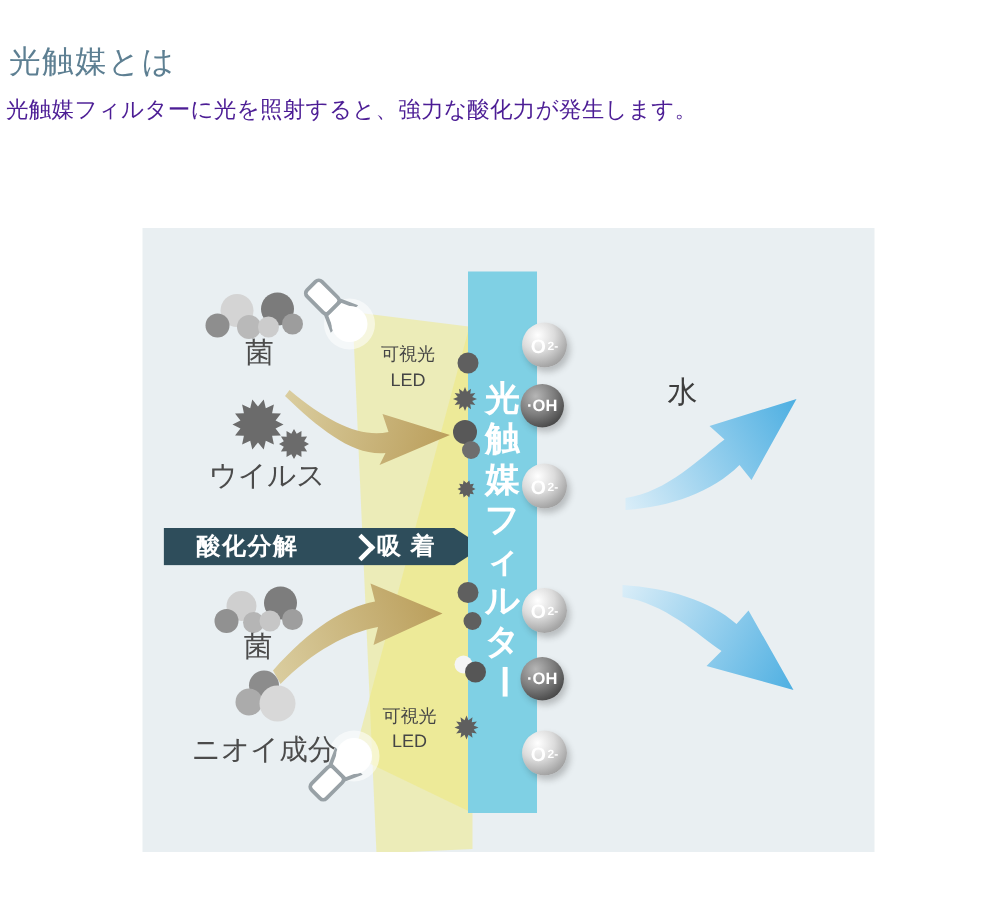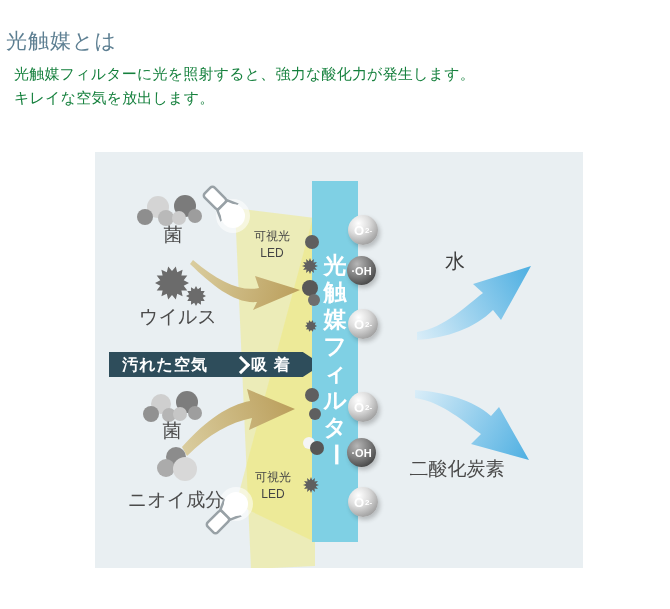--- a/index.html
+++ b/index.html
@@ -6,7 +6,7 @@
   .stage{position:relative;width:670px;height:609px;background:#ffffff;overflow:hidden;
          font-family:"Liberation Sans","DejaVu Sans",sans-serif;}
   .page-title{position:absolute;left:6px;top:27px;font-size:21px;font-weight:500;color:#5d7f92;letter-spacing:1px;}
-  .desc{position:absolute;left:14px;top:62px;font-size:15px;color:#15803d;line-height:24px;letter-spacing:0.2px;}
+  .desc{position:absolute;left:4px;top:62px;font-size:15px;color:#4c1d95;line-height:24px;letter-spacing:0.2px;}
   .diagram{position:absolute;left:95px;top:152px;width:488px;height:416px;background:#e9eff2;}
   .layer{position:absolute;left:0;top:0;width:488px;height:416px;pointer-events:none;}
   

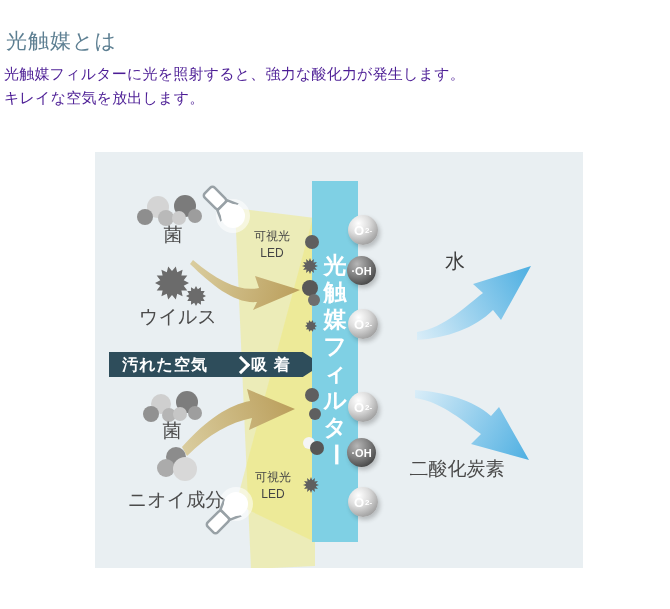--- a/index.html
+++ b/index.html
@@ -43,7 +43,6 @@
   <div class="page-title">光触媒とは</div>
   <div class="desc">
     <div>光触媒フィルターに光を照射すると、強力な酸化力が発生します。</div>
-    <div>キレイな空気を放出します。</div>
   </div>
 
   <div class="diagram">

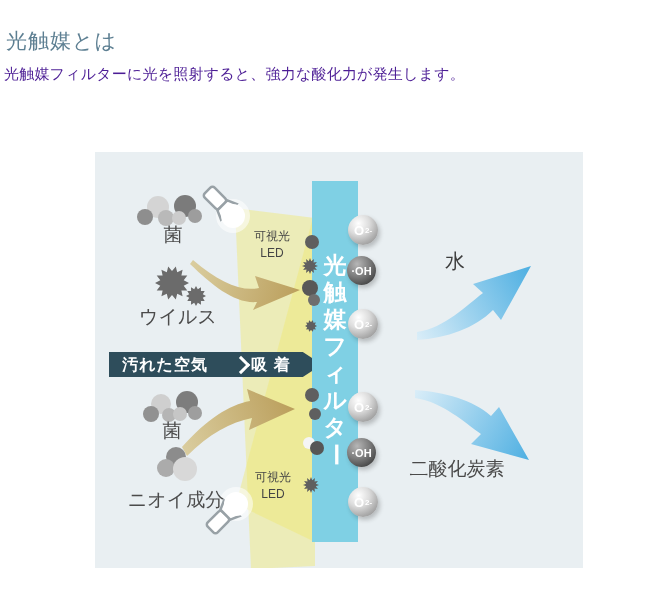--- a/index.html
+++ b/index.html
@@ -96,7 +96,7 @@
     </svg>
 
     <div class="banner banner-left">
-      <span style="left:56px">汚れた空気</span>
+      <span style="left:56px">酸化分解</span>
       <i class="chev" style="left:132px"></i>
       <span style="left:162px">吸 着</span>
     </div>

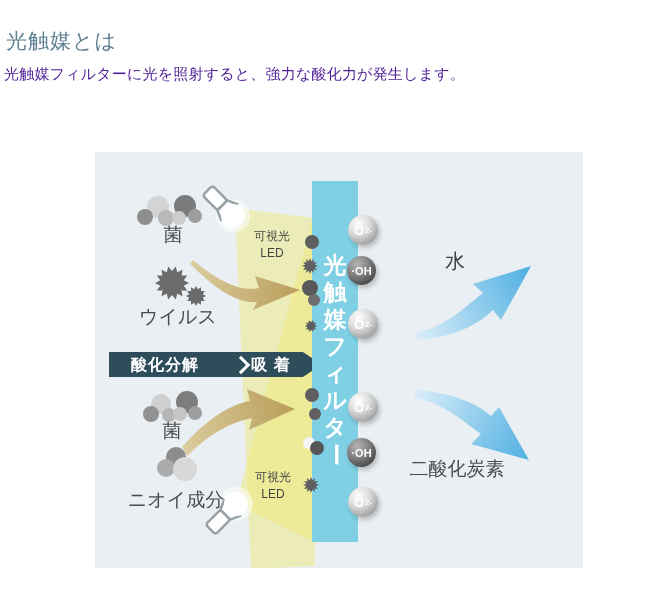--- a/index.html
+++ b/index.html
@@ -191,7 +191,6 @@
       <div>可視光</div>
       <div>LED</div>
     </div>
-    <div class="lbl lbl-big" style="left:362px;top:304px;color:#4a4a4a">二酸化炭素</div>
 
   </div>
 </div>

